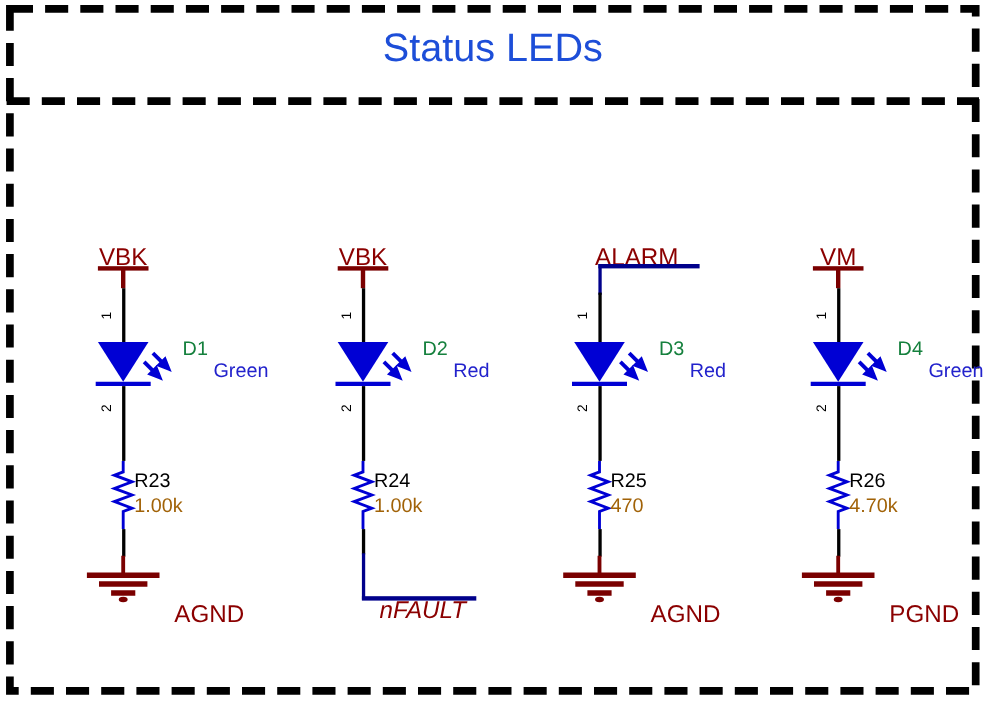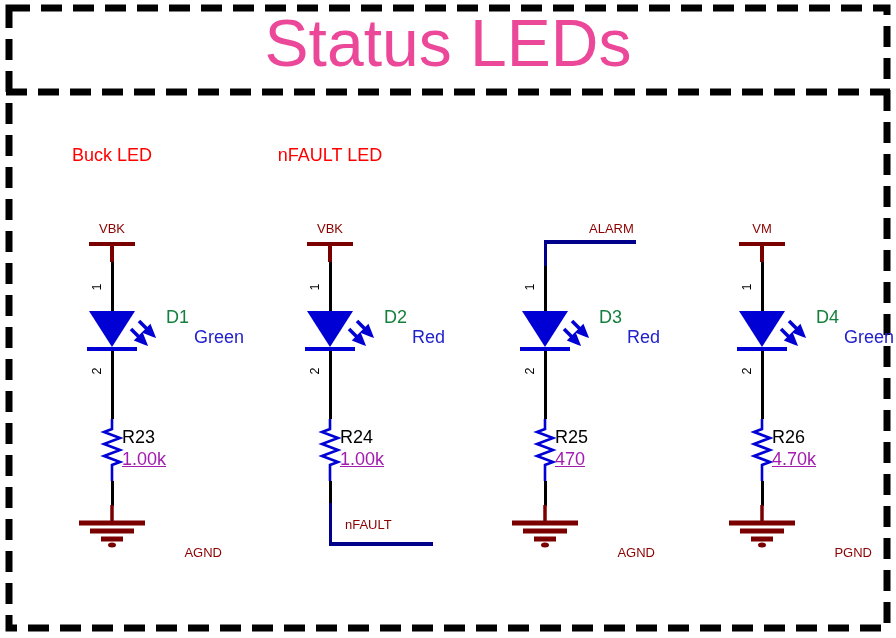--- a/index.html
+++ b/index.html
@@ -10,7 +10,7 @@
   .borders-svg { position:absolute; left:0; top:0; width:896px; height:638px; }
   .page-title {
     position:absolute; top:15px; left:0; width:100%; text-align:center;
-    font-size:66px; line-height:56px; color:#ec4899;
+    font-size:36px; line-height:56px; color:#1d4ed8;
   }
   
   .col { position:absolute; top:140px; width:220px; height:490px; }

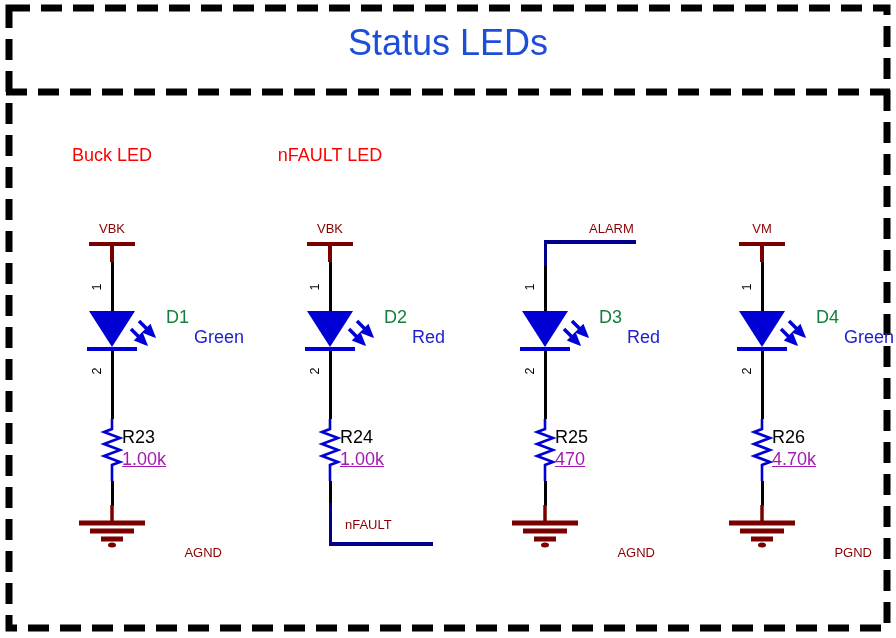--- a/index.html
+++ b/index.html
@@ -60,7 +60,6 @@
   <div class="page-title">Status LEDs</div>
 
   <div class="col" style="left:2px">
-    <div class="c-title">Buck LED</div>
     <div class="net-label p-label">VBK</div>
     <div class="p-bar"></div>
     <div class="p-stem"></div>

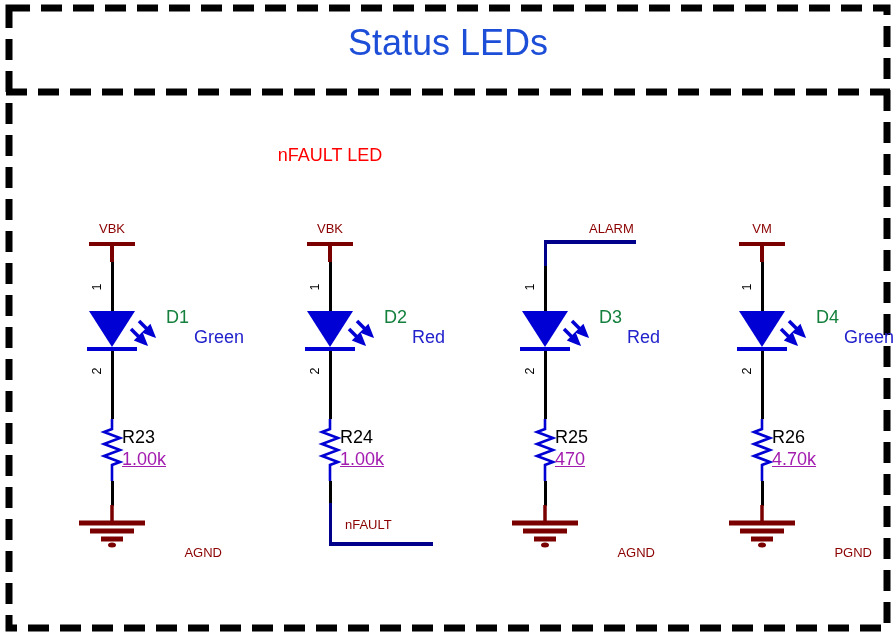--- a/index.html
+++ b/index.html
@@ -96,7 +96,6 @@
   </div>
 
   <div class="col" style="left:220px">
-    <div class="c-title">nFAULT LED</div>
     <div class="net-label p-label">VBK</div>
     <div class="p-bar"></div>
     <div class="p-stem"></div>

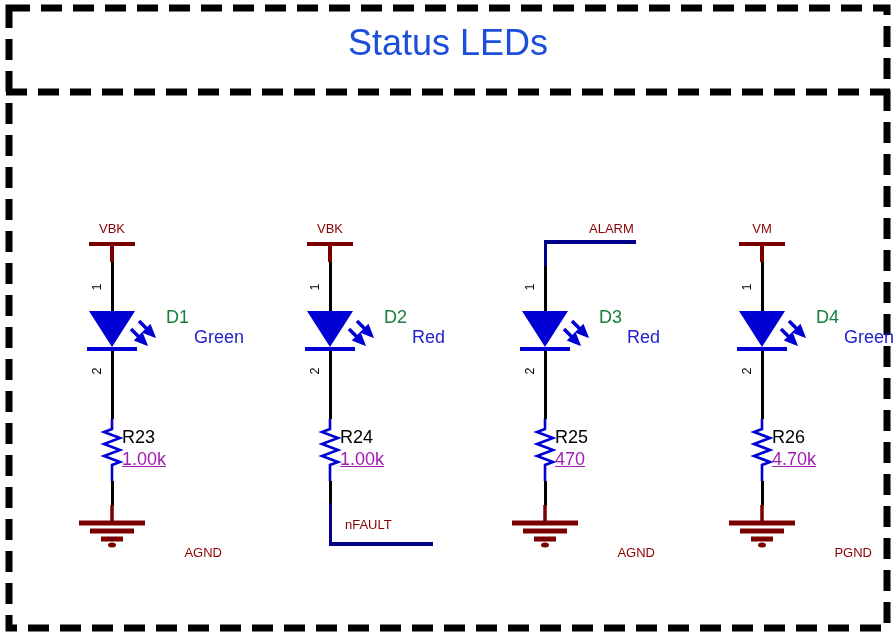--- a/index.html
+++ b/index.html
@@ -16,7 +16,7 @@
   .col { position:absolute; top:140px; width:220px; height:490px; }
   .c-title { position:absolute; top:5px; left:0; width:220px; text-align:center;
              color:#FF0000; font-size:18px; }
-  .net-label { position:absolute; color:#8B0000; font-size:13px; }
+  .net-label { position:absolute; color:#8B0000; font-size:22px; }
   .p-label { top:81px; left:0; width:220px; text-align:center; }
   .p-bar  { position:absolute; top:102px; left:87px;  width:46px; height:4px; background:#7A0000; }
   .p-stem { position:absolute; top:104px; left:108px; width:4px;  height:18px; background:#7A0000; }

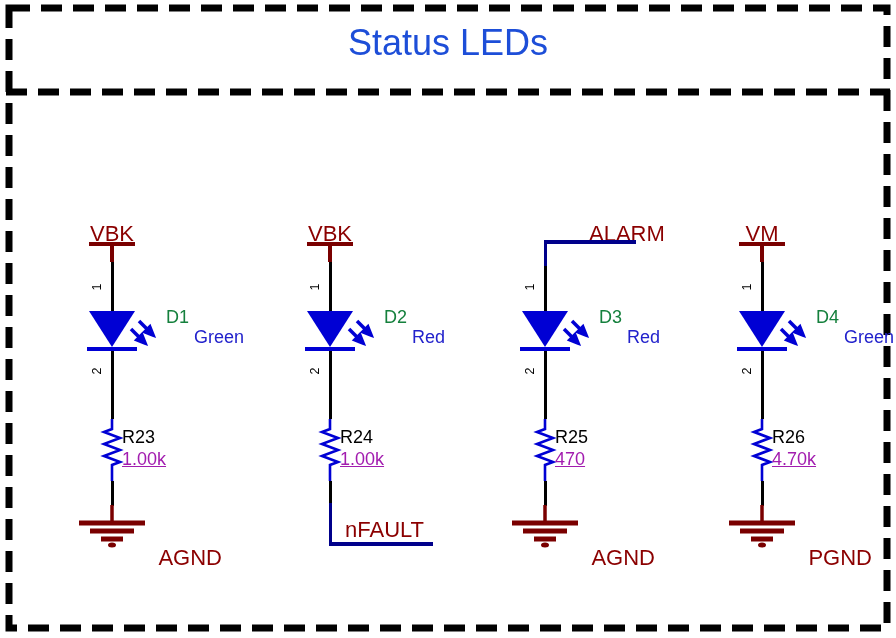--- a/index.html
+++ b/index.html
@@ -31,7 +31,7 @@
   .n-hwire-top { top:100px; left:108.5px; width:92px;  height:3.5px; }
   .n-vwire-bot { top:363px; left:108.5px; width:3.5px; height:42px; }
   .n-hwire-bot { top:402px; left:108.5px; width:104px; height:3.5px; }
-  .n-label-top { top:81px;  left:106px;margin-left:48px; }
+  .n-label-top { top:81px;  left:106px; }
   .n-label-bot { top:377px; left:125px; }
   .pin { position:absolute; left:86px; width:18px; height:14px; font-size:12.5px;
          color:#000; text-align:center; transform:rotate(-90deg); }

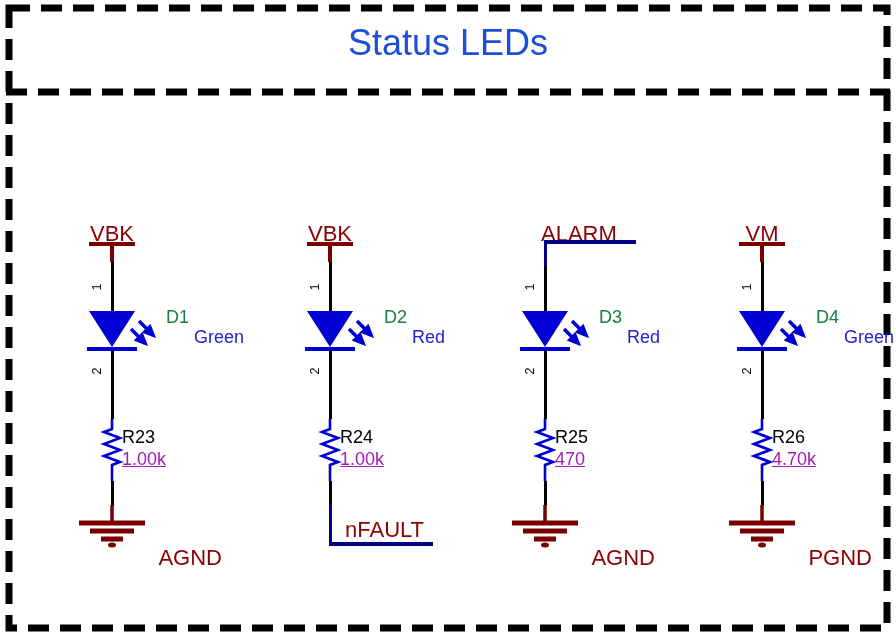--- a/index.html
+++ b/index.html
@@ -44,7 +44,7 @@
   .d-label { left:164px; top:167px; color:#15803d; }
   .d-value { left:164px; top:187px; color:#2222CC;margin-left:28px; }
   .r-label { left:120px; top:287px; color:#000;text-align:right; }
-  .r-value { left:120px; top:309px; color:#a21caf;text-decoration:underline; }
+  .r-value { left:120px; top:309px; color:#a16207; }
   .gnd-label { top:405px; left:0; width:220px; text-align:right; }
 </style>
 </head>

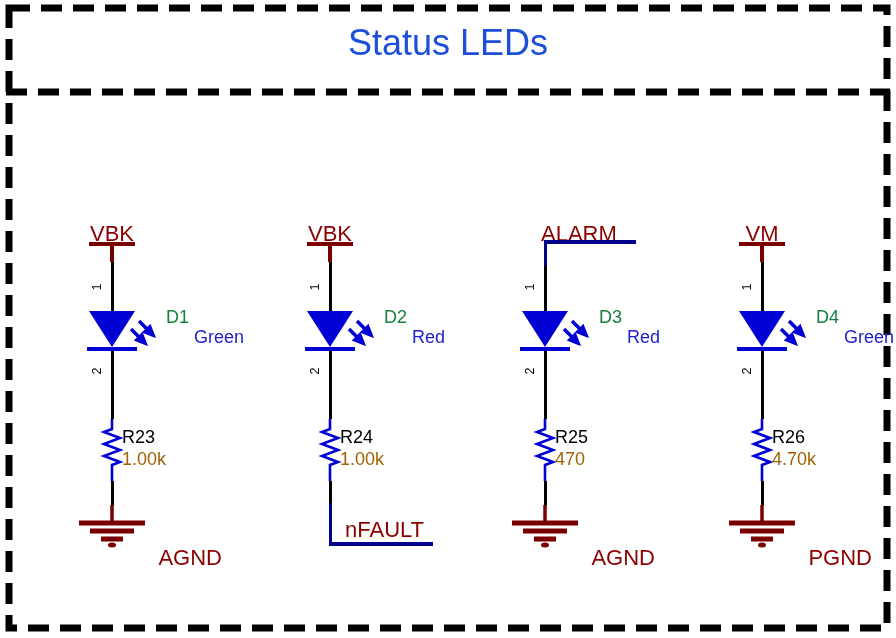--- a/index.html
+++ b/index.html
@@ -32,7 +32,7 @@
   .n-vwire-bot { top:363px; left:108.5px; width:3.5px; height:42px; }
   .n-hwire-bot { top:402px; left:108.5px; width:104px; height:3.5px; }
   .n-label-top { top:81px;  left:106px; }
-  .n-label-bot { top:377px; left:125px; }
+  .n-label-bot { top:402px; left:125px;font-style:italic; }
   .pin { position:absolute; left:86px; width:18px; height:14px; font-size:12.5px;
          color:#000; text-align:center; transform:rotate(-90deg); }
   .pin1 { top:140px; }

